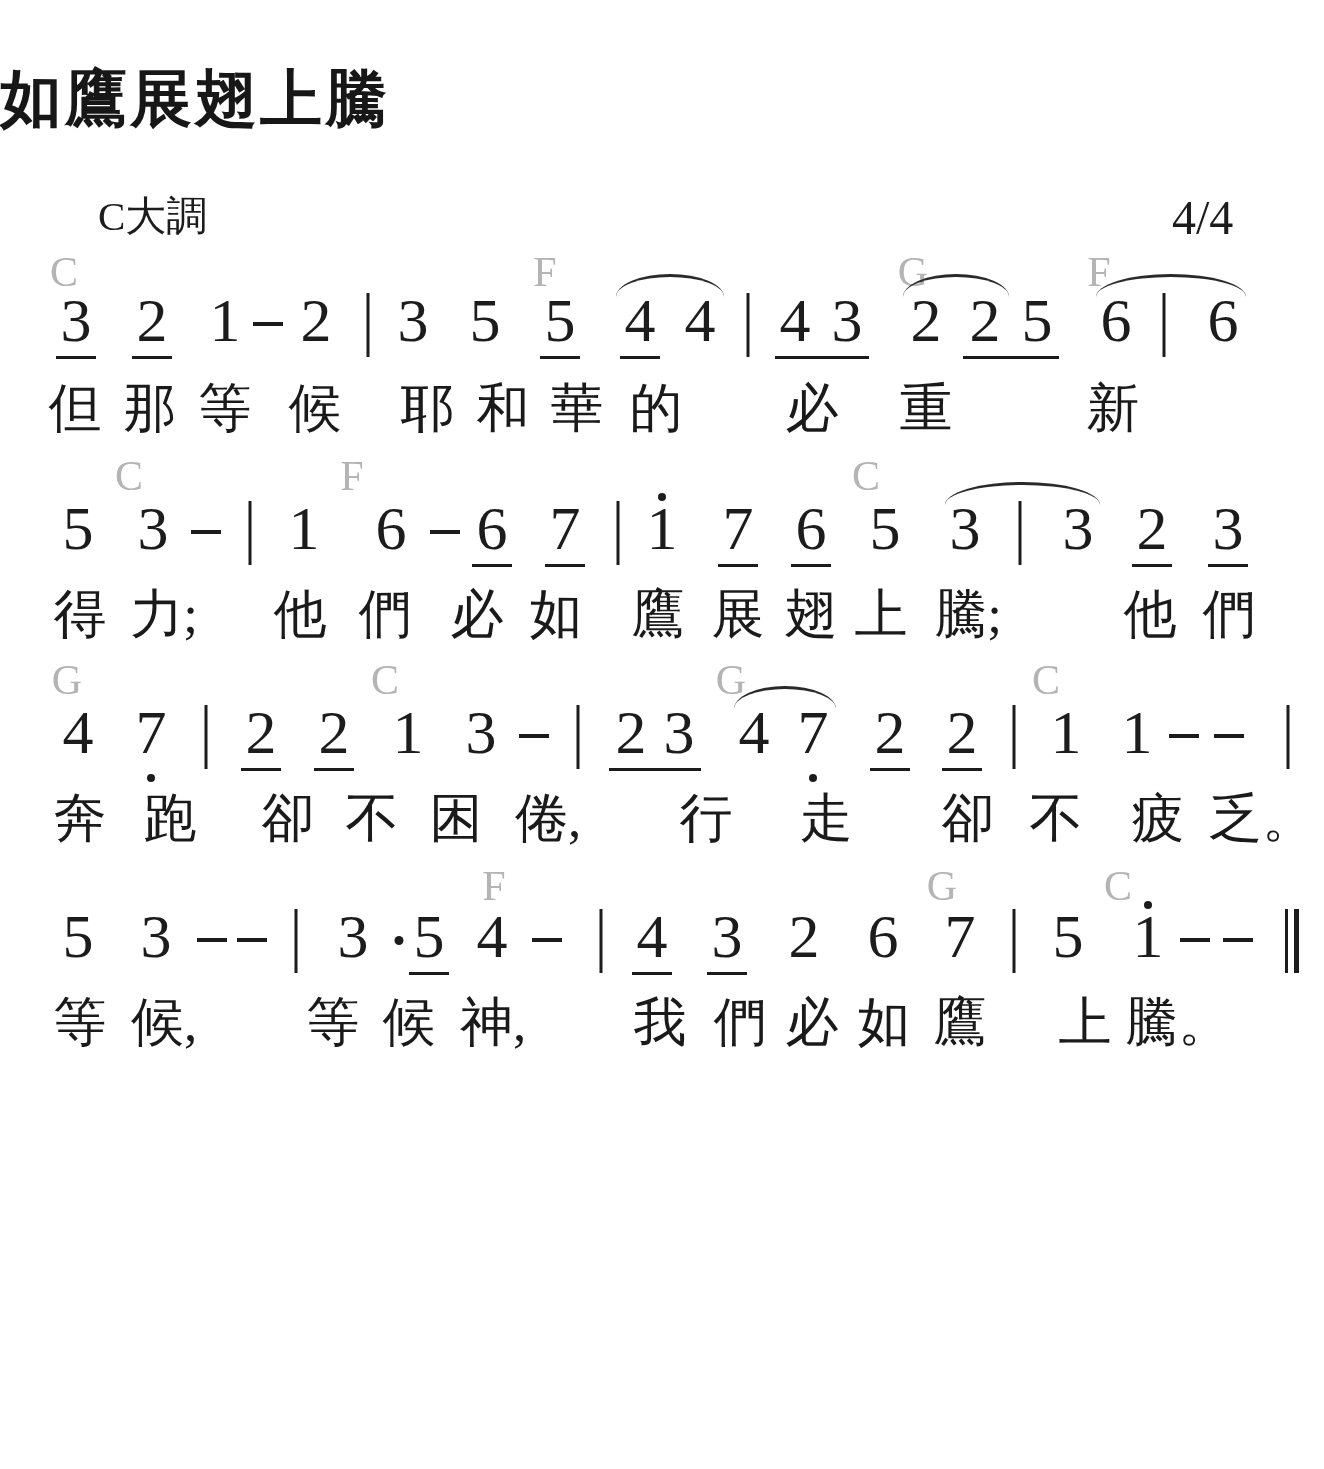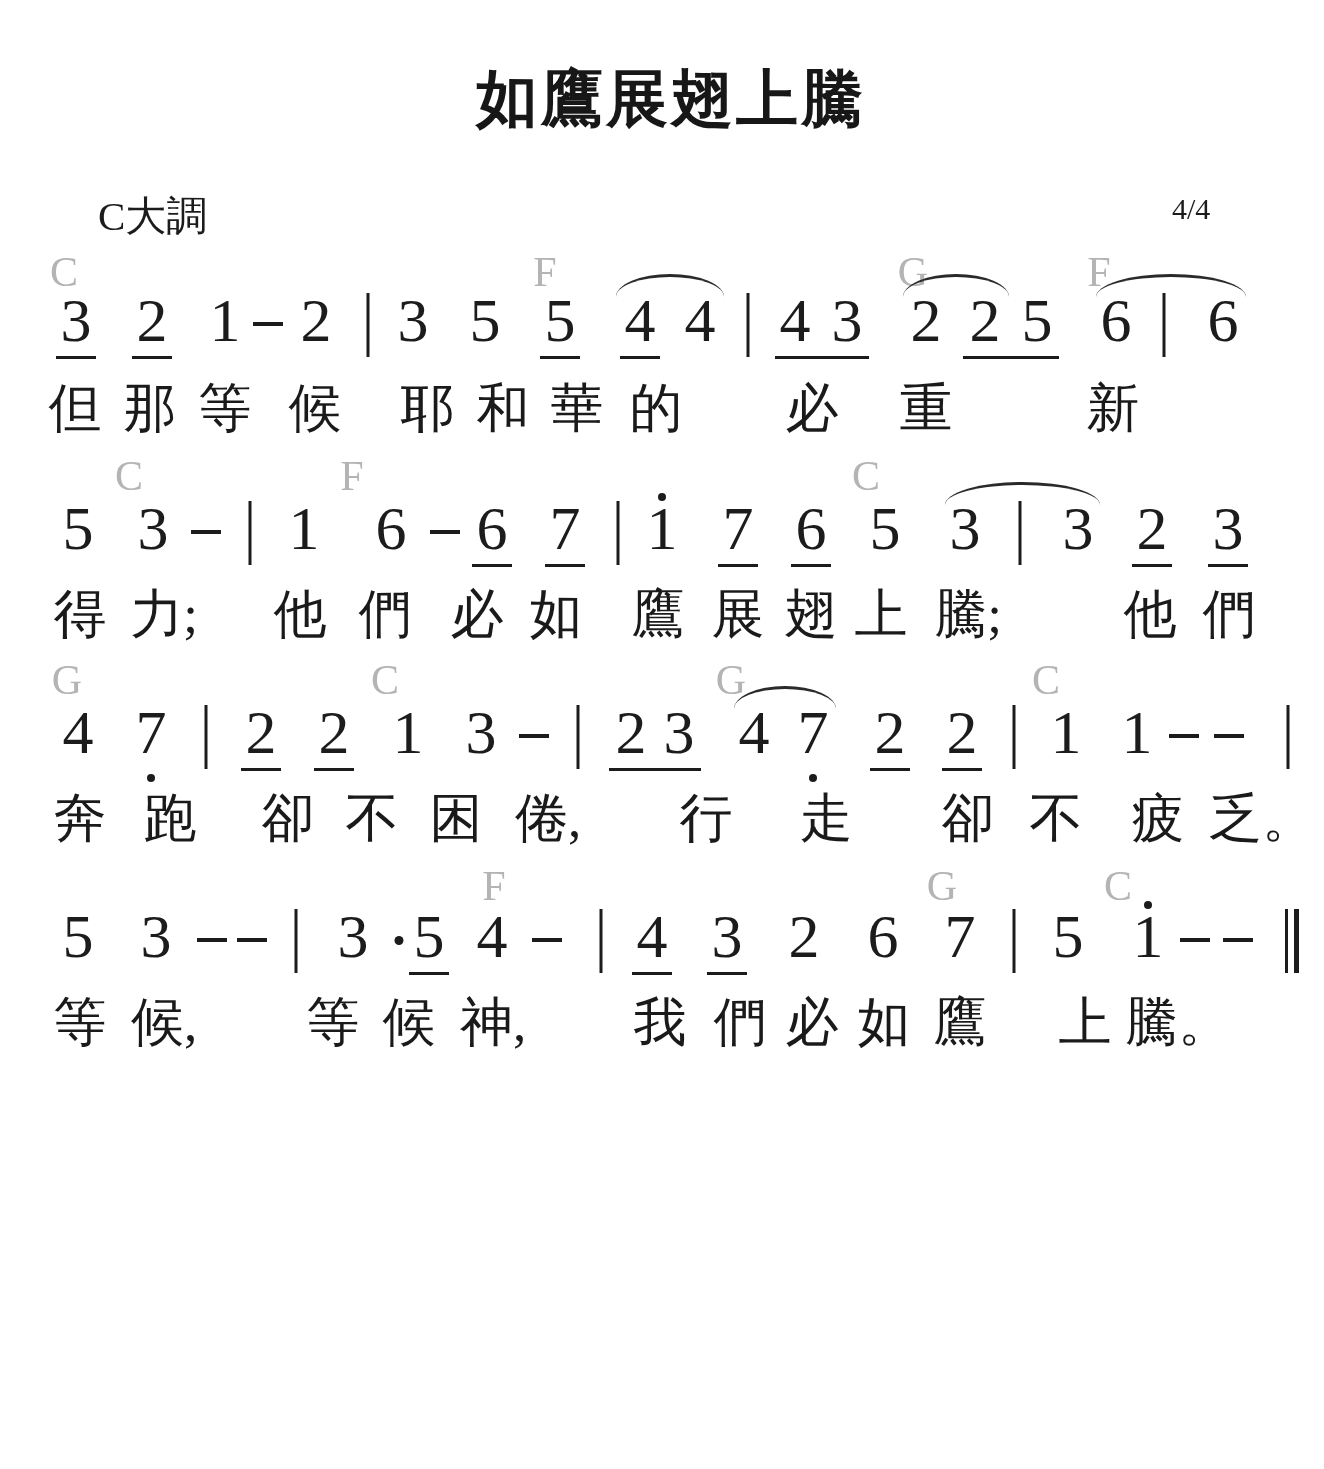--- a/index.html
+++ b/index.html
@@ -8,9 +8,9 @@
     font-family:"Liberation Serif", serif;color:#1c1c1c;overflow:hidden;
   }
   .title{
-    position:absolute;left:0;right:0;top:68px;text-align:center;
+    position:absolute;left:0;right:0;top:68px;text-align:left;
     font-family:"Liberation Sans", sans-serif;font-weight:700;
-    font-size:62px;letter-spacing:3px;line-height:1;color:#171717;padding-left:18px;
+    font-size:62px;letter-spacing:3px;line-height:1;color:#171717;
   }
   .subtitle{
     position:absolute;left:0;right:0;top:153px;text-align:center;

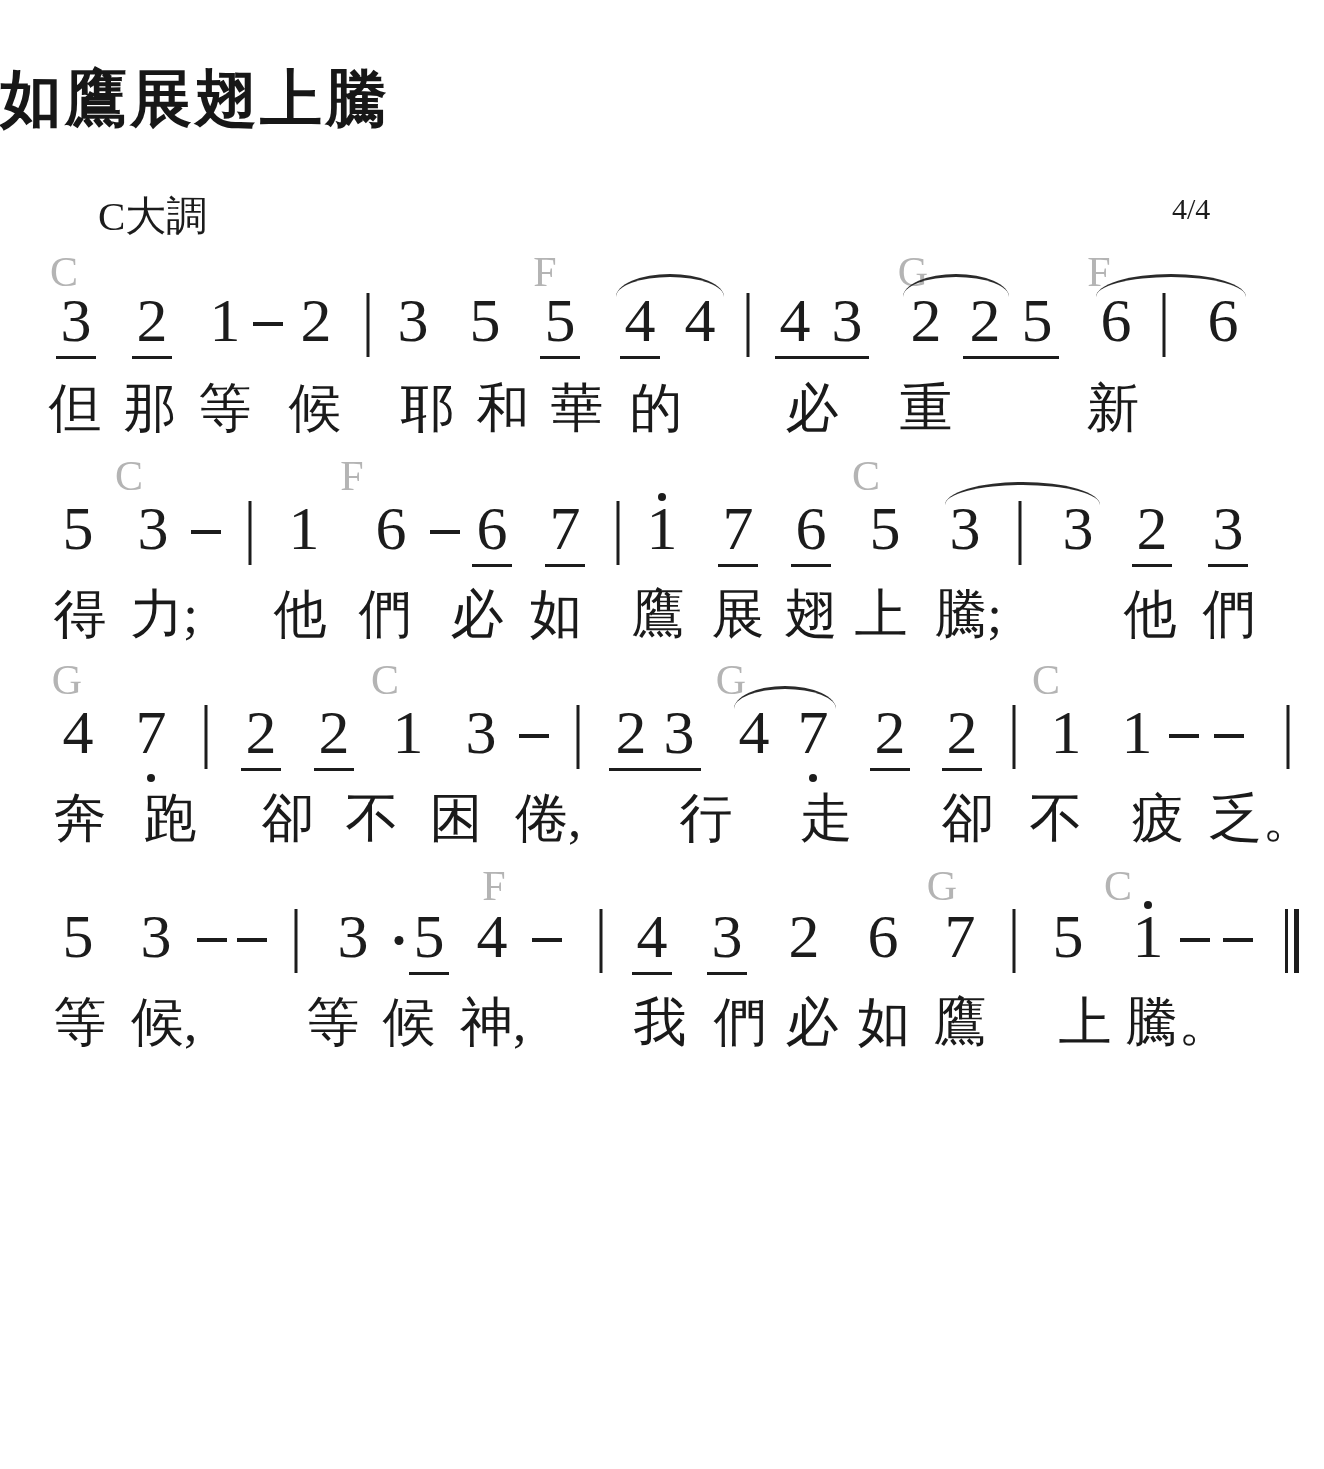--- a/index.html
+++ b/index.html
@@ -17,7 +17,7 @@
     font-size:39px;line-height:1;letter-spacing:1px;
   }
   .keysig{position:absolute;left:98px;top:196px;font-size:41px;line-height:1;}
-  .timesig{position:absolute;left:1172px;top:194px;font-size:30px;line-height:1;}
+  .timesig{position:absolute;left:1172px;top:194px;font-size:48px;line-height:1;}
   .chord{
     position:absolute;transform:translateX(-50%);
     font-size:42px;line-height:1;color:#b4b4b4;

